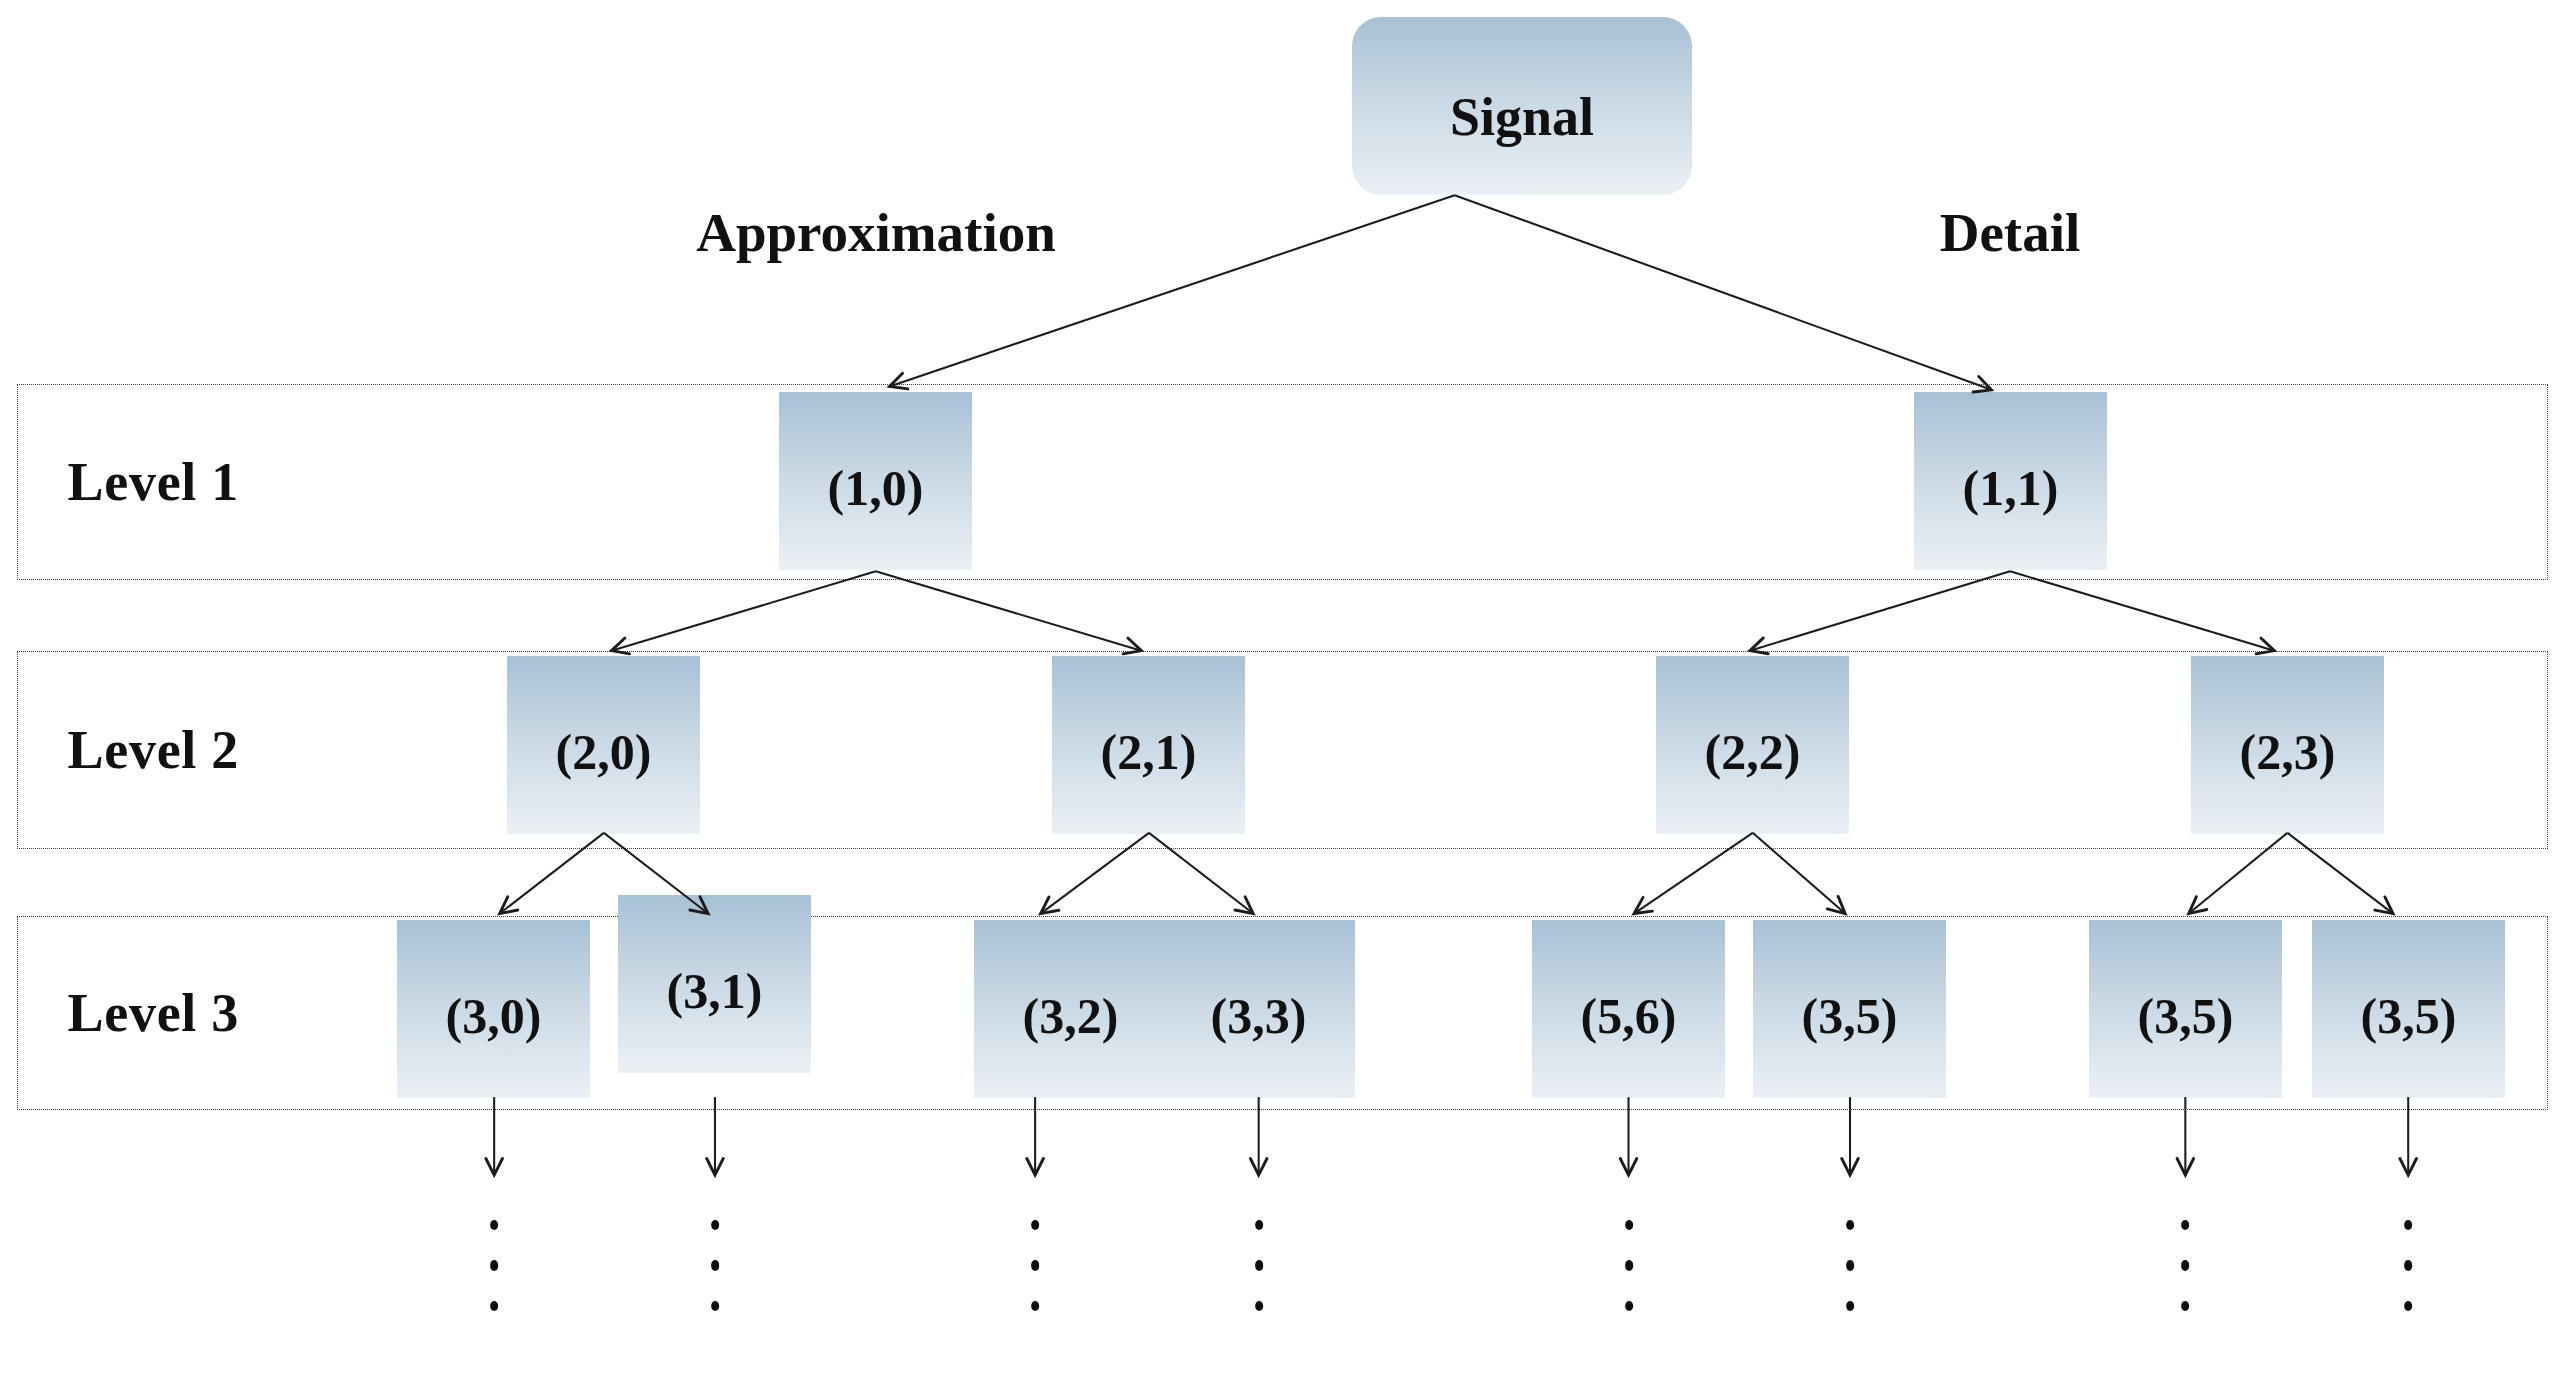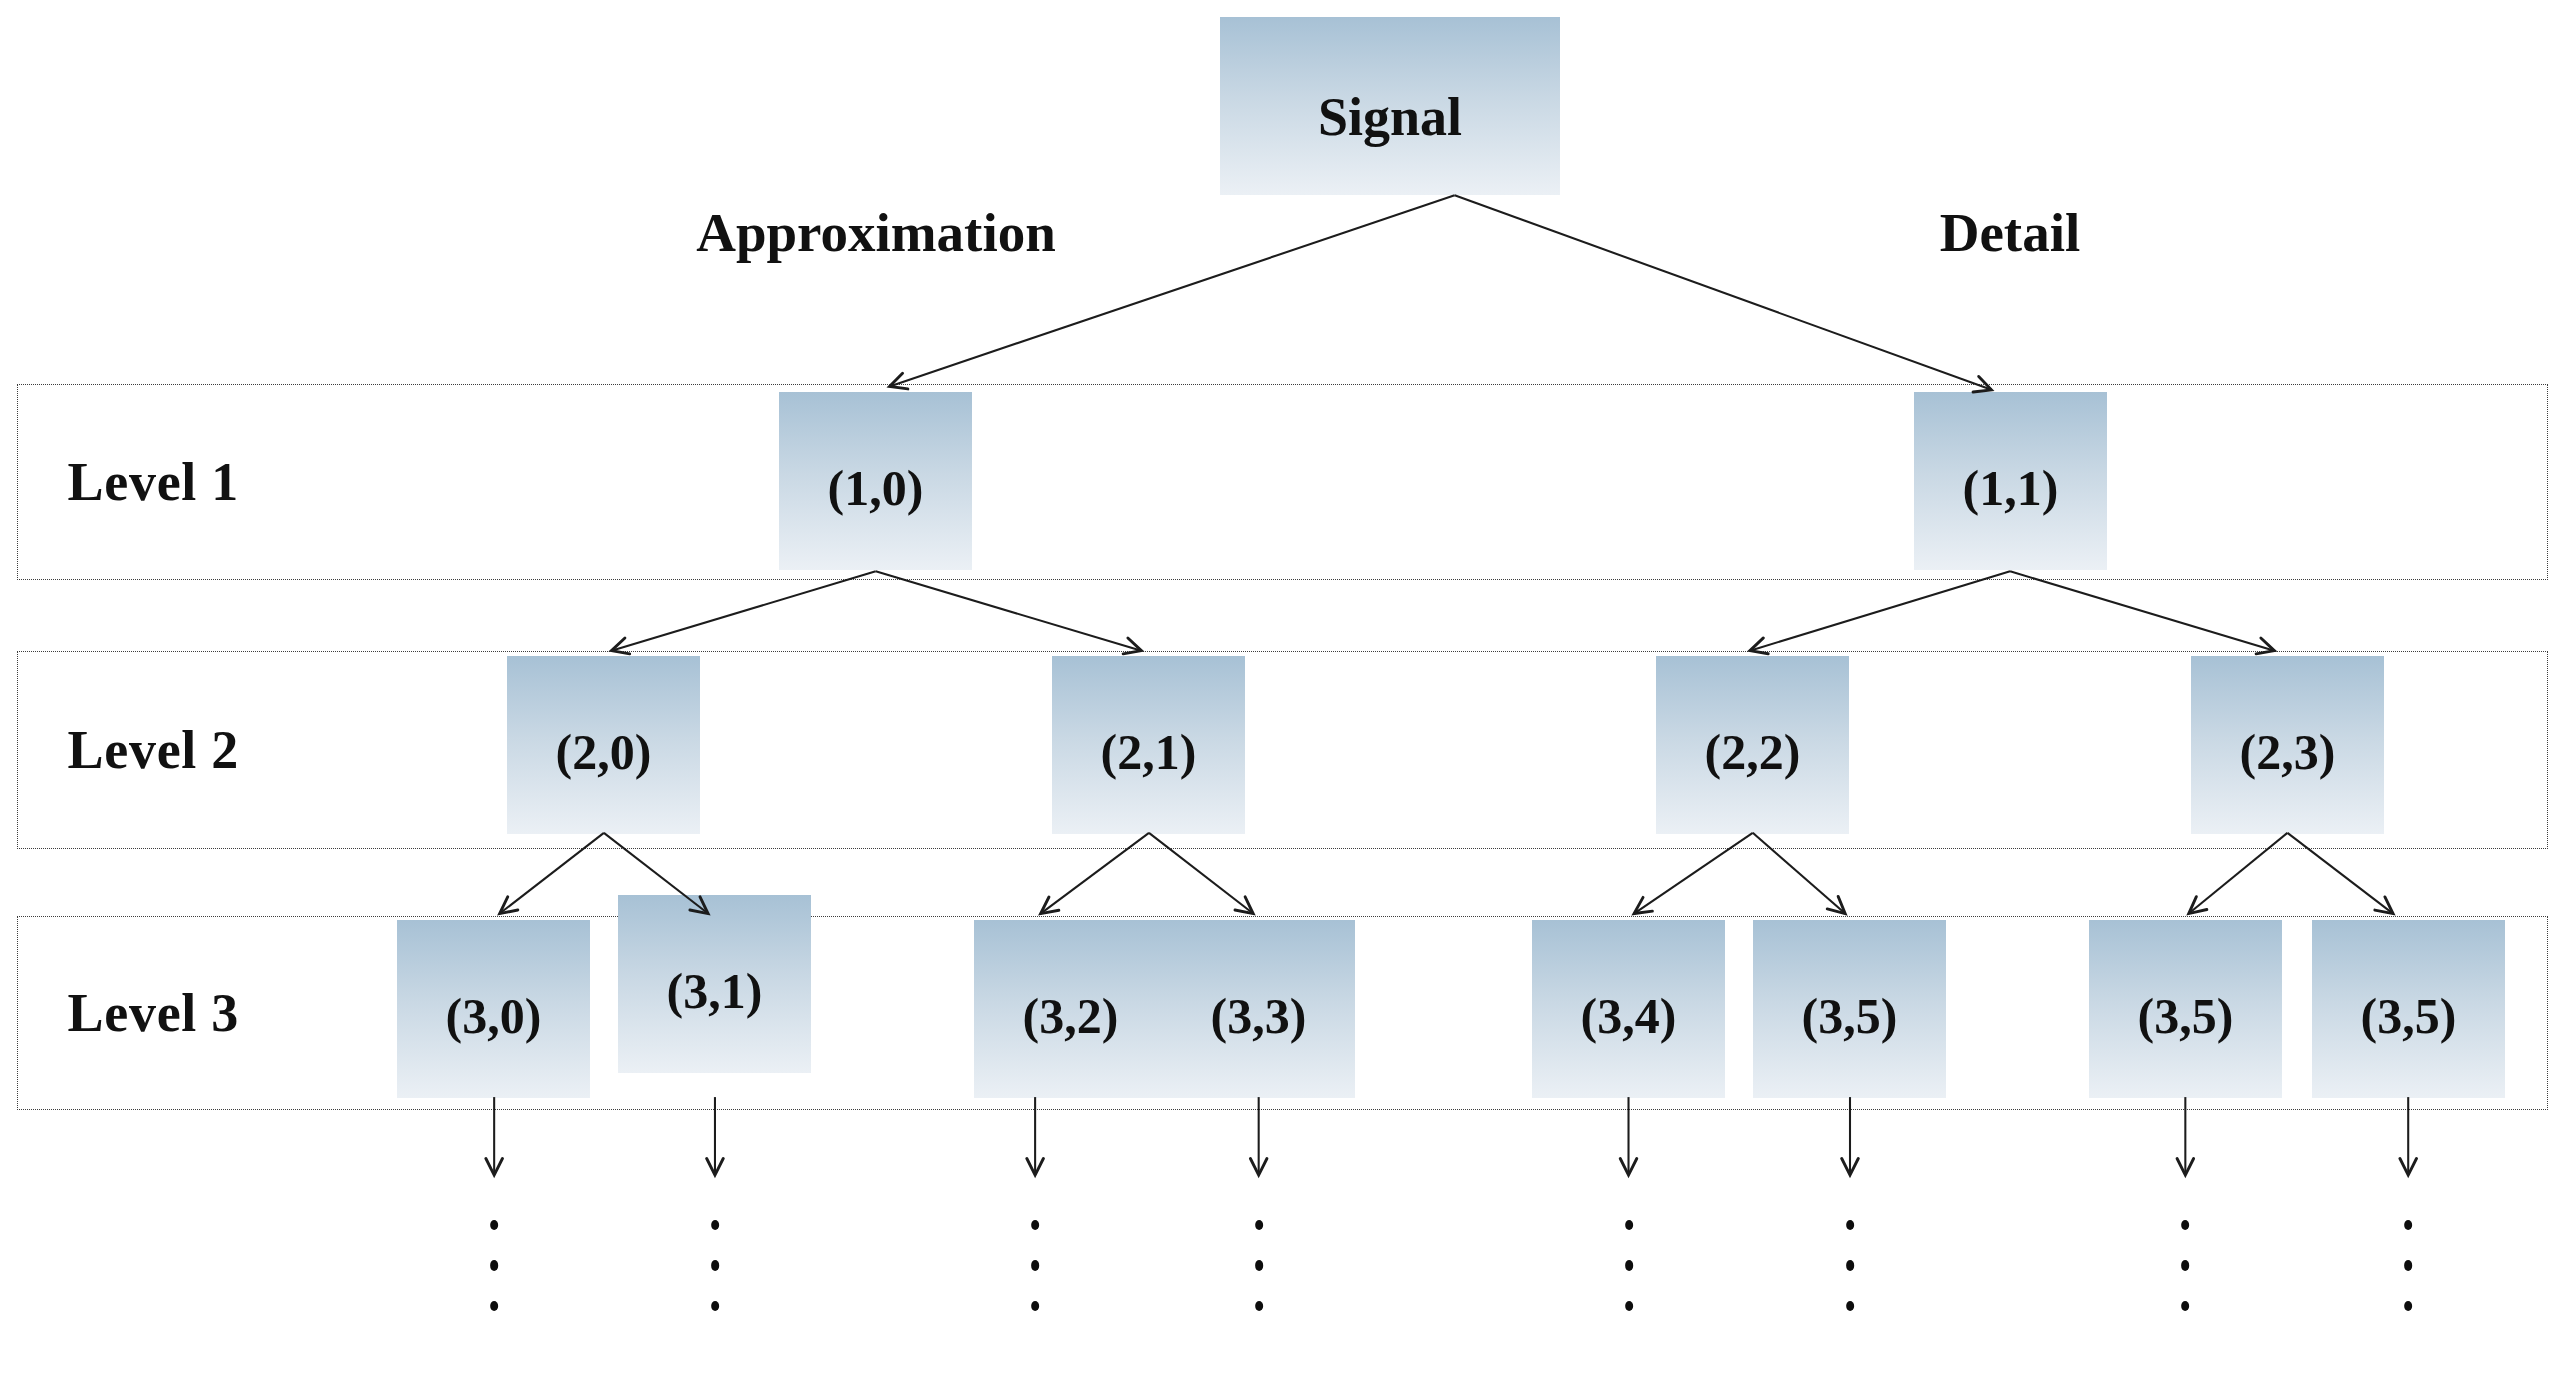--- a/index.html
+++ b/index.html
@@ -43,7 +43,7 @@
     transform:translateY(7px);
     white-space:nowrap;
   }
-  .node.signal{left:1220px;top:16.6px;width:340px;height:178px;}
+  .node.signal{left:1352px;top:16.6px;width:340px;height:178px;border-radius:29px;}
   .node.signal span{font-size:54px;transform:translateY(11px);}
   .top-label{
     position:absolute;top:201px;

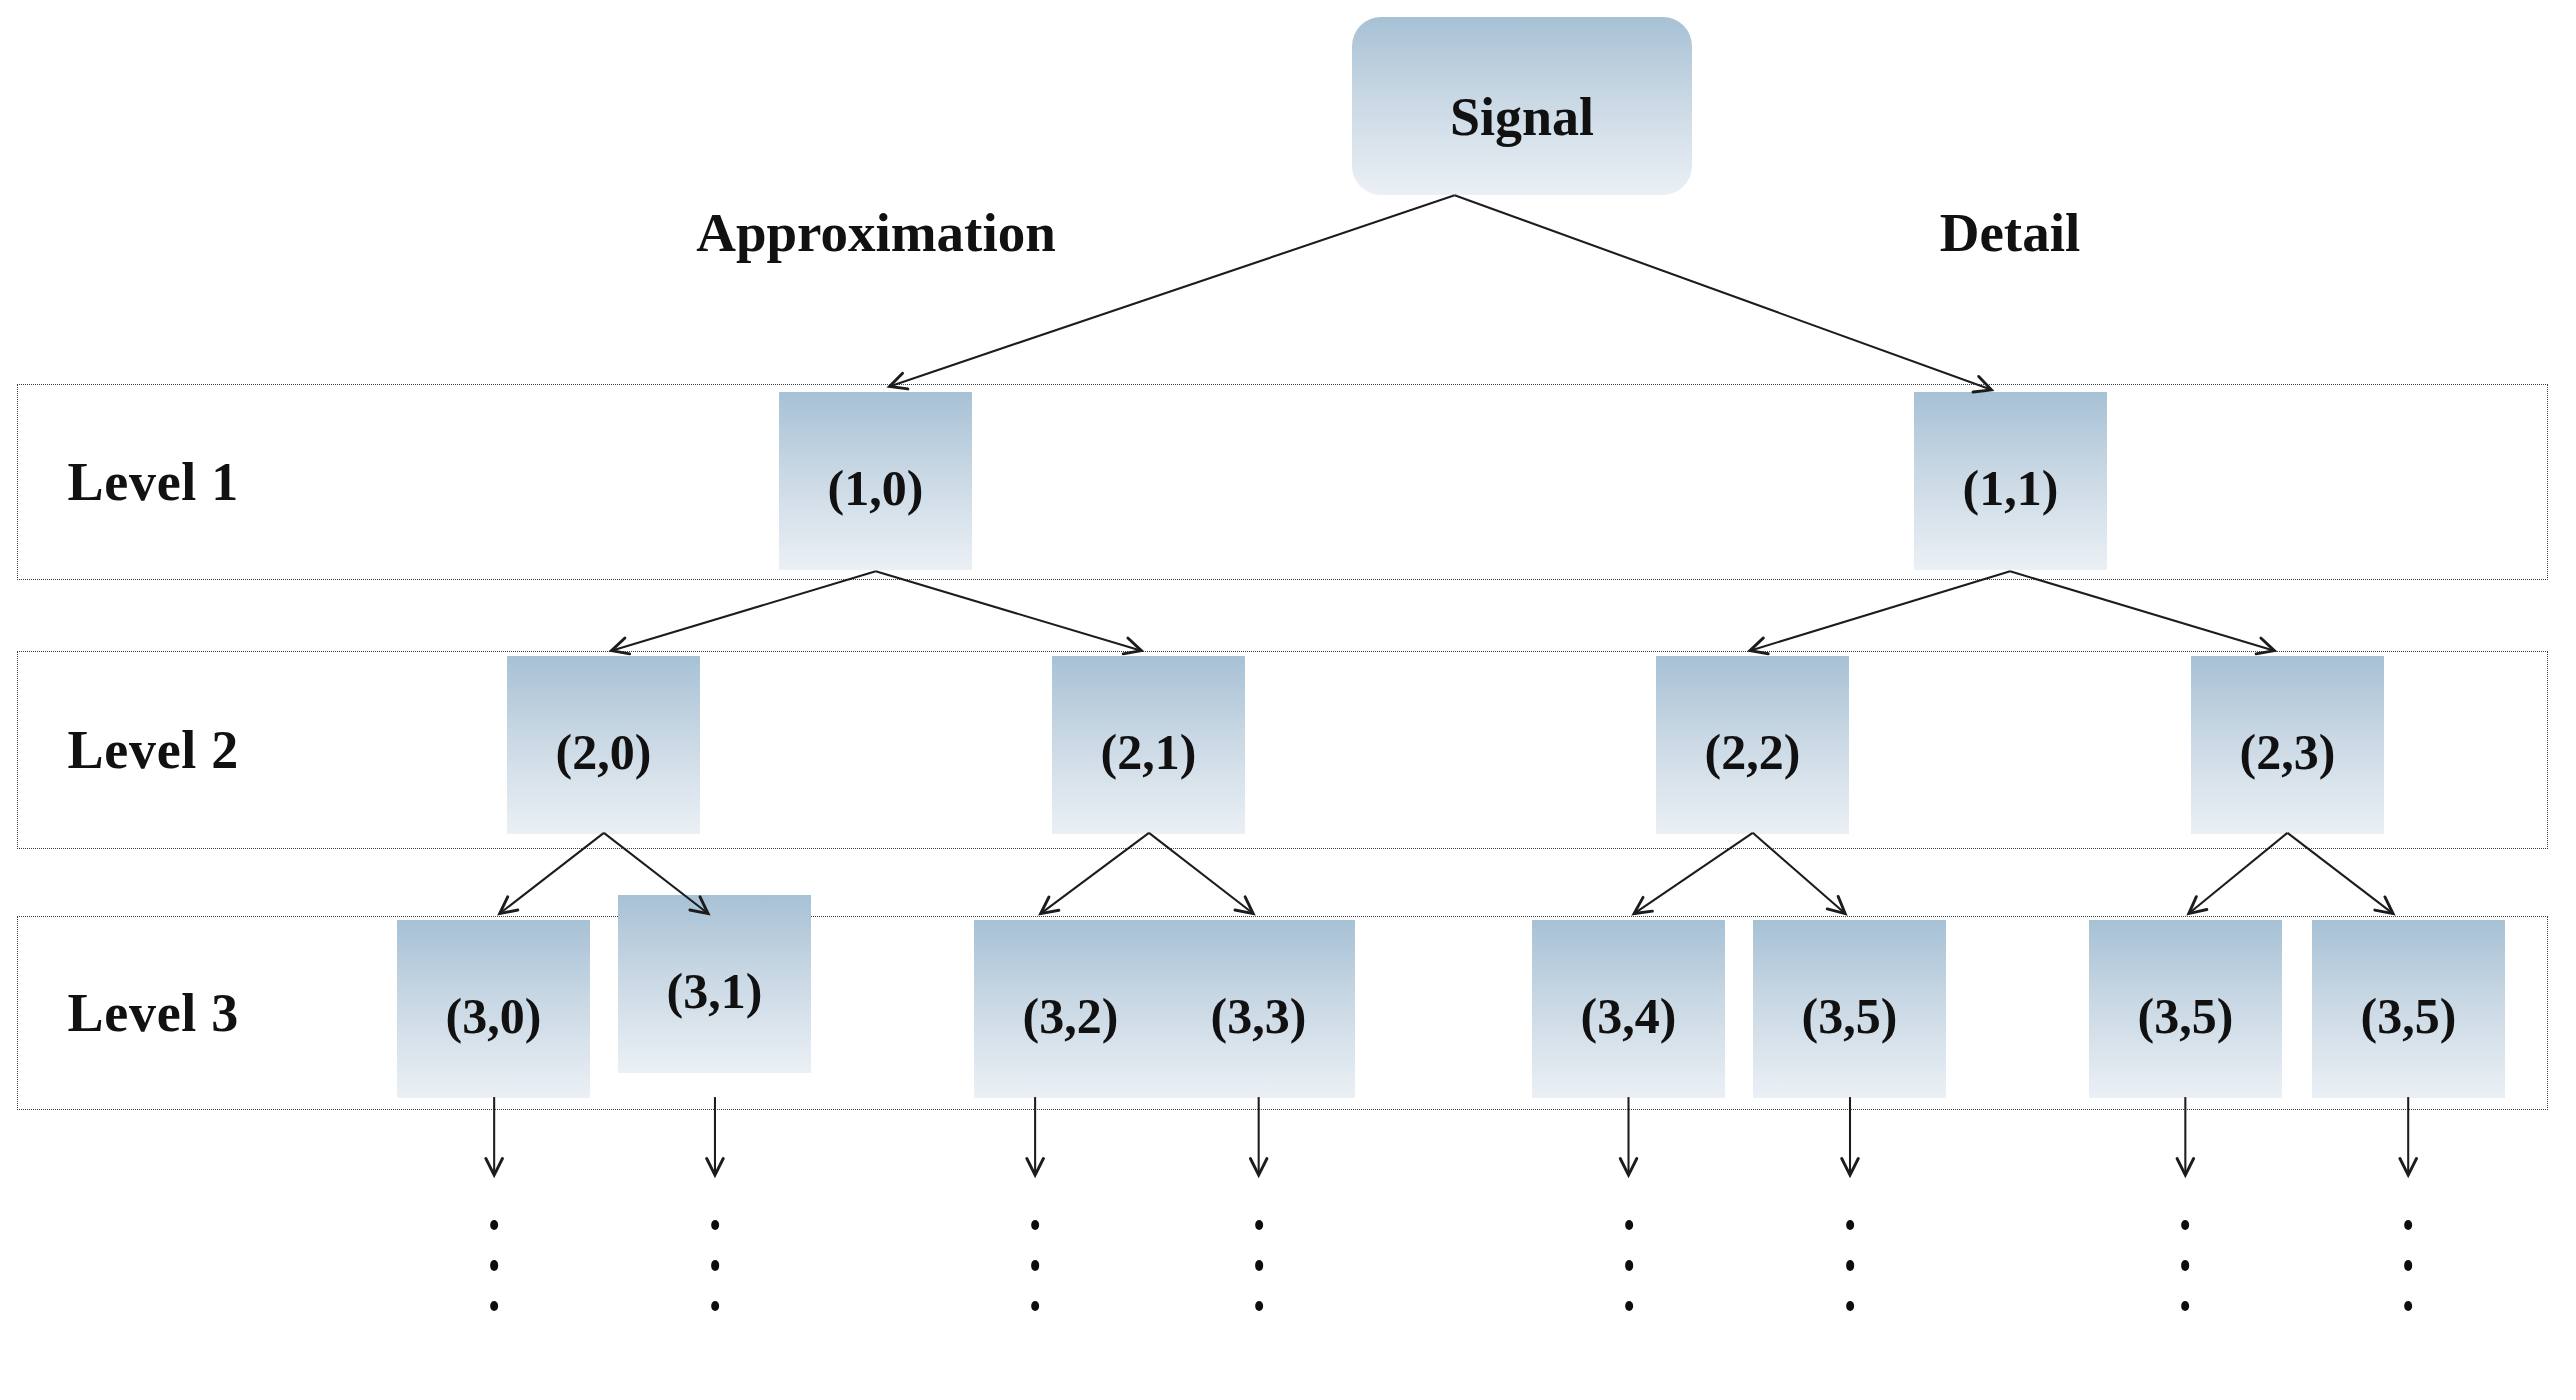--- a/index.html
+++ b/index.html
@@ -117,7 +117,7 @@
     <span>(3,3)</span>
   </div>
   <div class="node" style="left:1532px;top:920px;">
-    <span>(3,4)</span>
+    <span>(5,6)</span>
   </div>
   <div class="node" style="left:1753px;top:920px;">
     <span>(3,5)</span>

